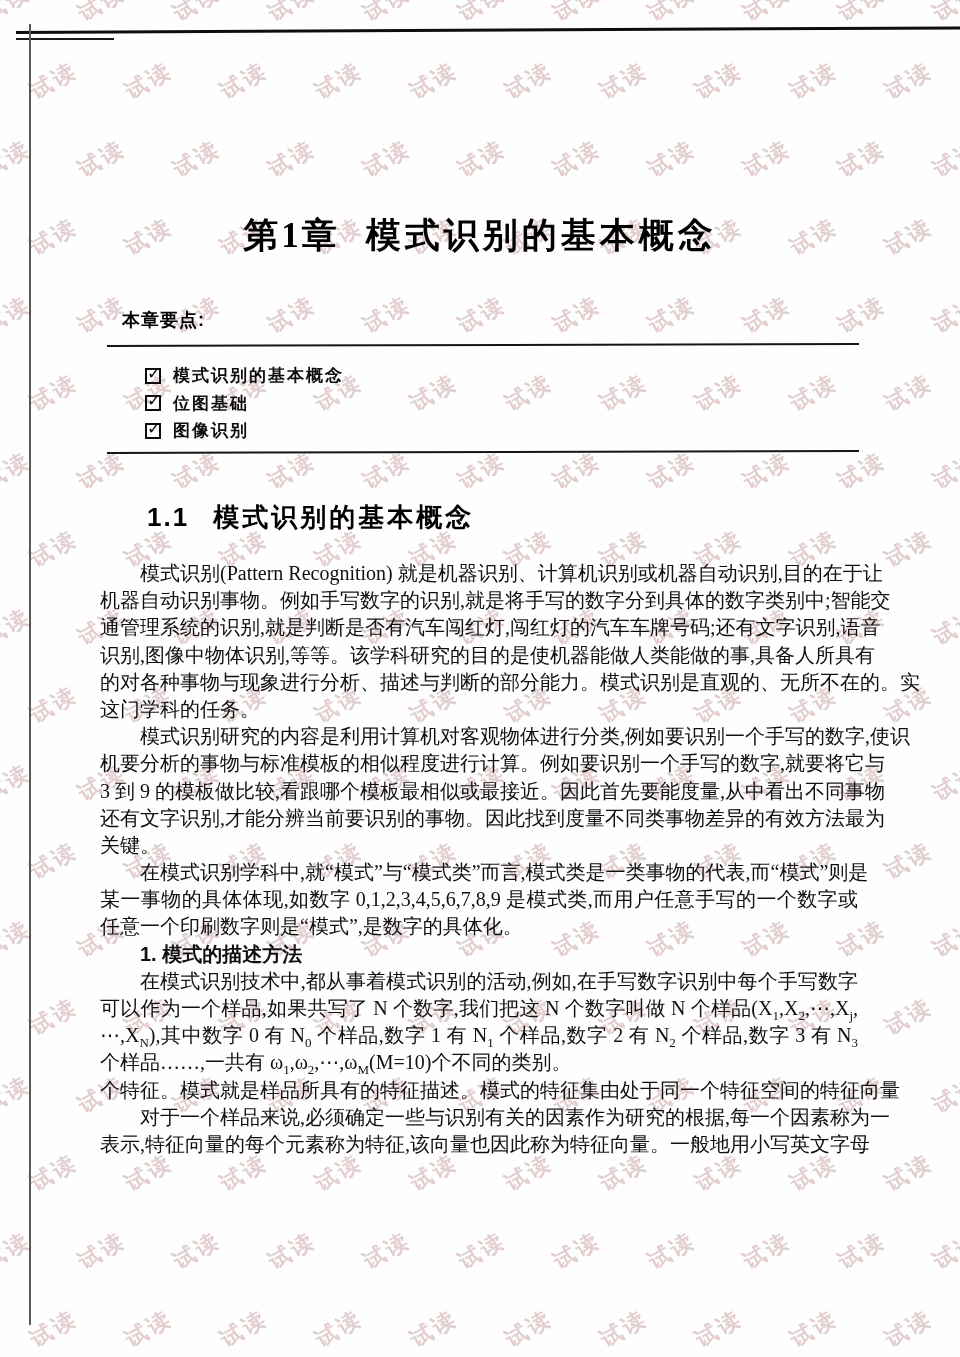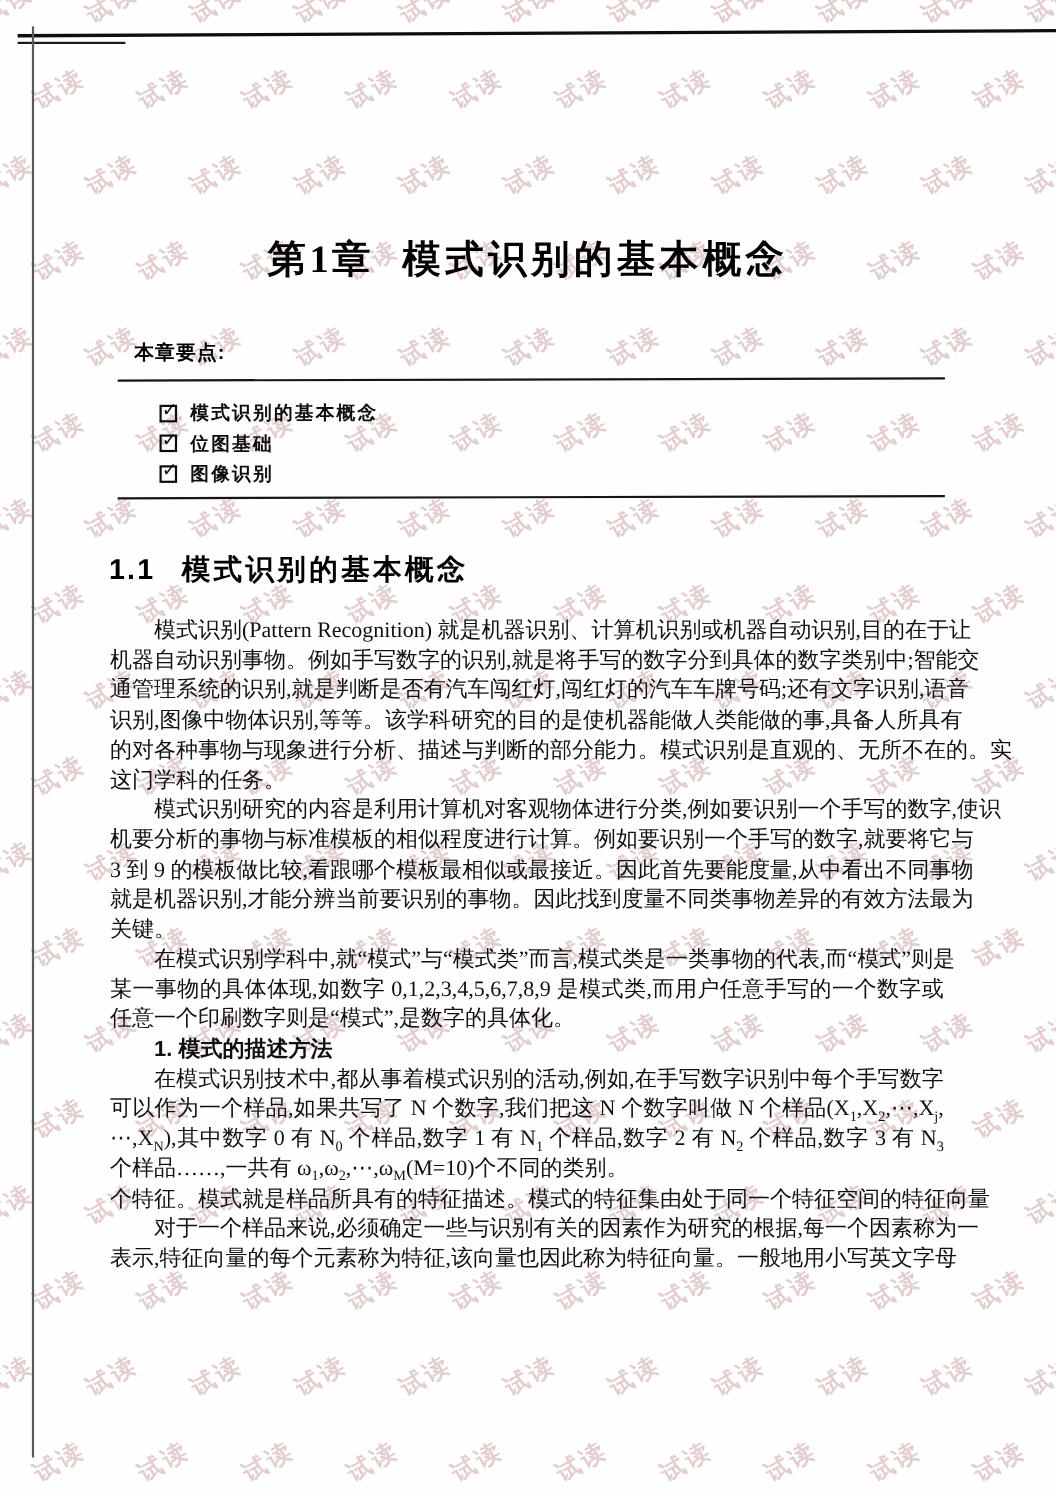--- a/index.html
+++ b/index.html
@@ -79,7 +79,7 @@
     left:99px;top:500px;margin:0;
     font-size:26px;font-weight:bold;color:#000;
   }
-  .section-heading .section-number{letter-spacing:2px;margin-right:24px;}
+  .section-heading .section-number{letter-spacing:2px;margin-right:24px;margin-left:48px;}
   .section-heading .section-title-text{letter-spacing:3px;}
 
   

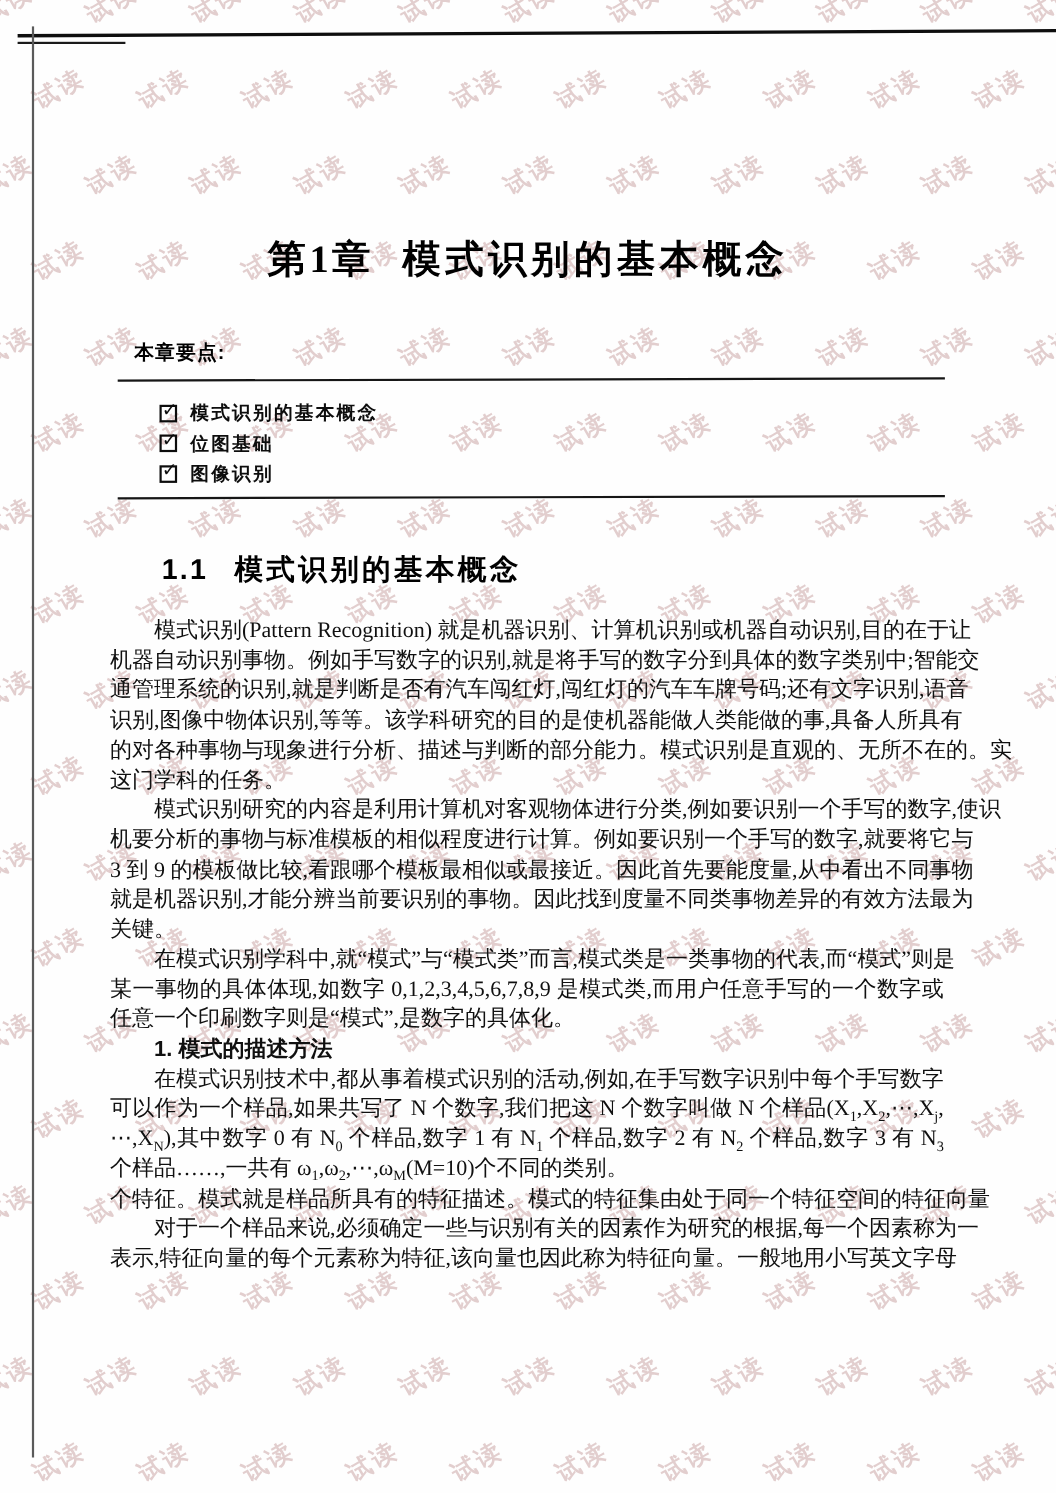--- a/index.html
+++ b/index.html
@@ -341,7 +341,7 @@
         <div class="line indent">模式识别研究的内容是利用计算机对客观物体进行分类,例如要识别一个手写的数字,使识</div>
         <div class="line">机要分析的事物与标准模板的相似程度进行计算。例如要识别一个手写的数字,就要将它与</div>
         <div class="line">3 到 9 的模板做比较,看跟哪个模板最相似或最接近。因此首先要能度量,从中看出不同事物</div>
-        <div class="line">就是机器识别,才能分辨当前要识别的事物。因此找到度量不同类事物差异的有效方法最为</div>
+        <div class="line">还有文字识别,才能分辨当前要识别的事物。因此找到度量不同类事物差异的有效方法最为</div>
         <div class="line last">关键。</div>
       </div>
       <div class="block p">

